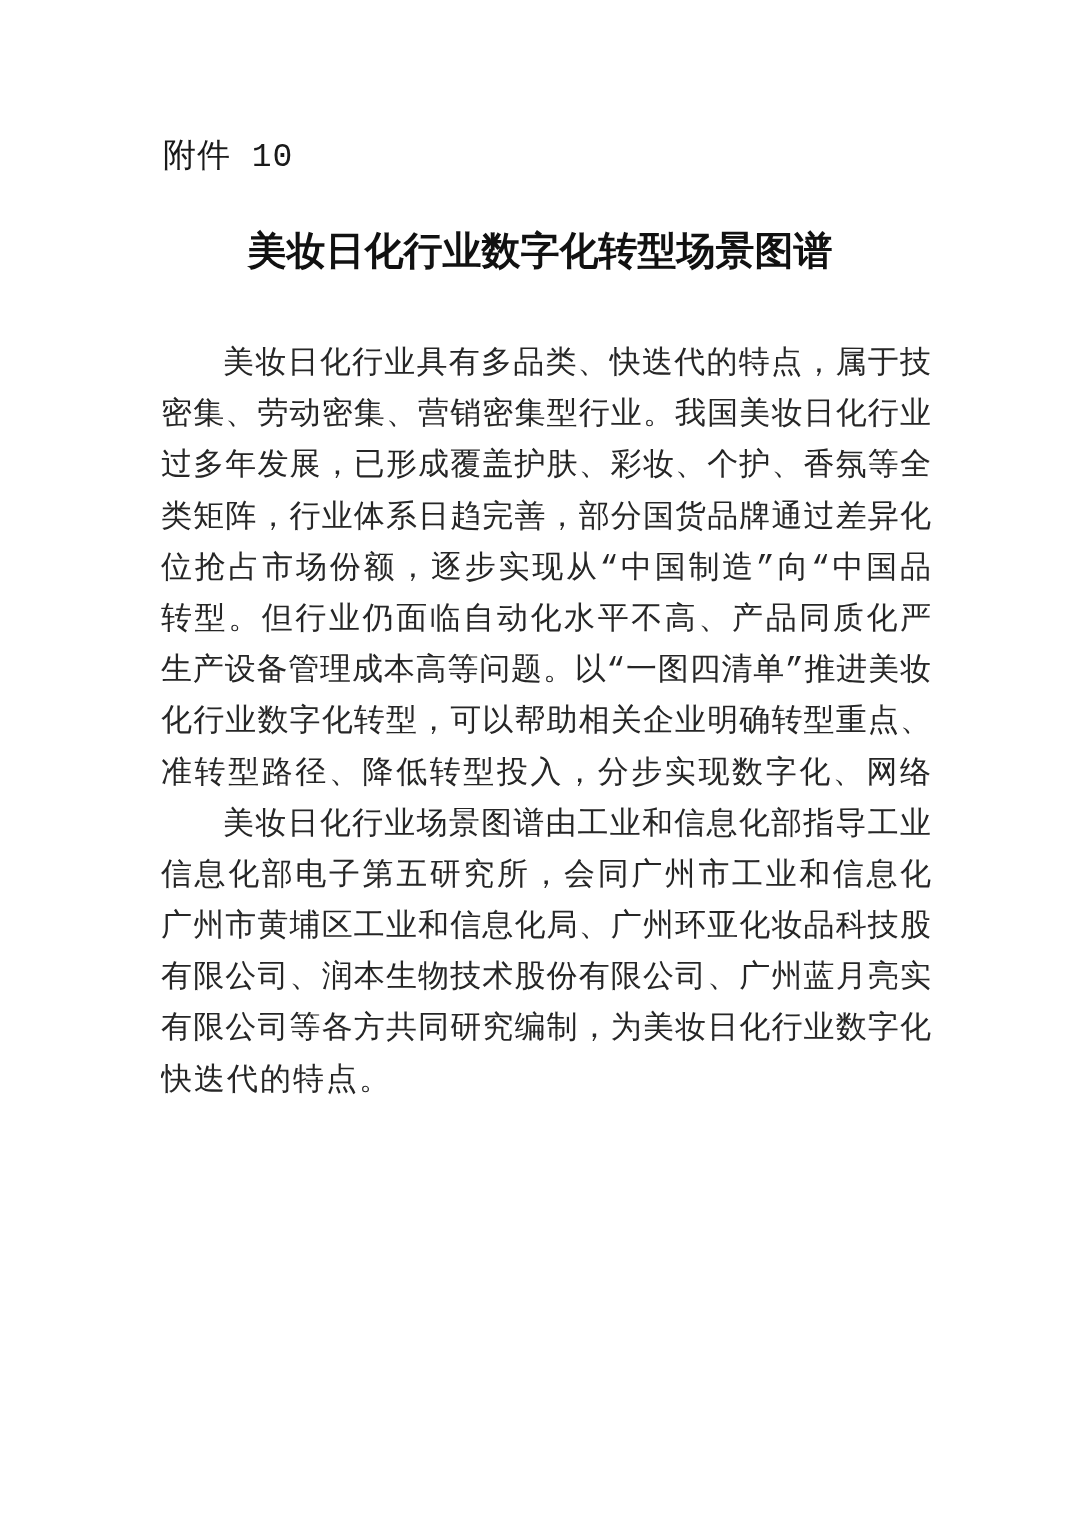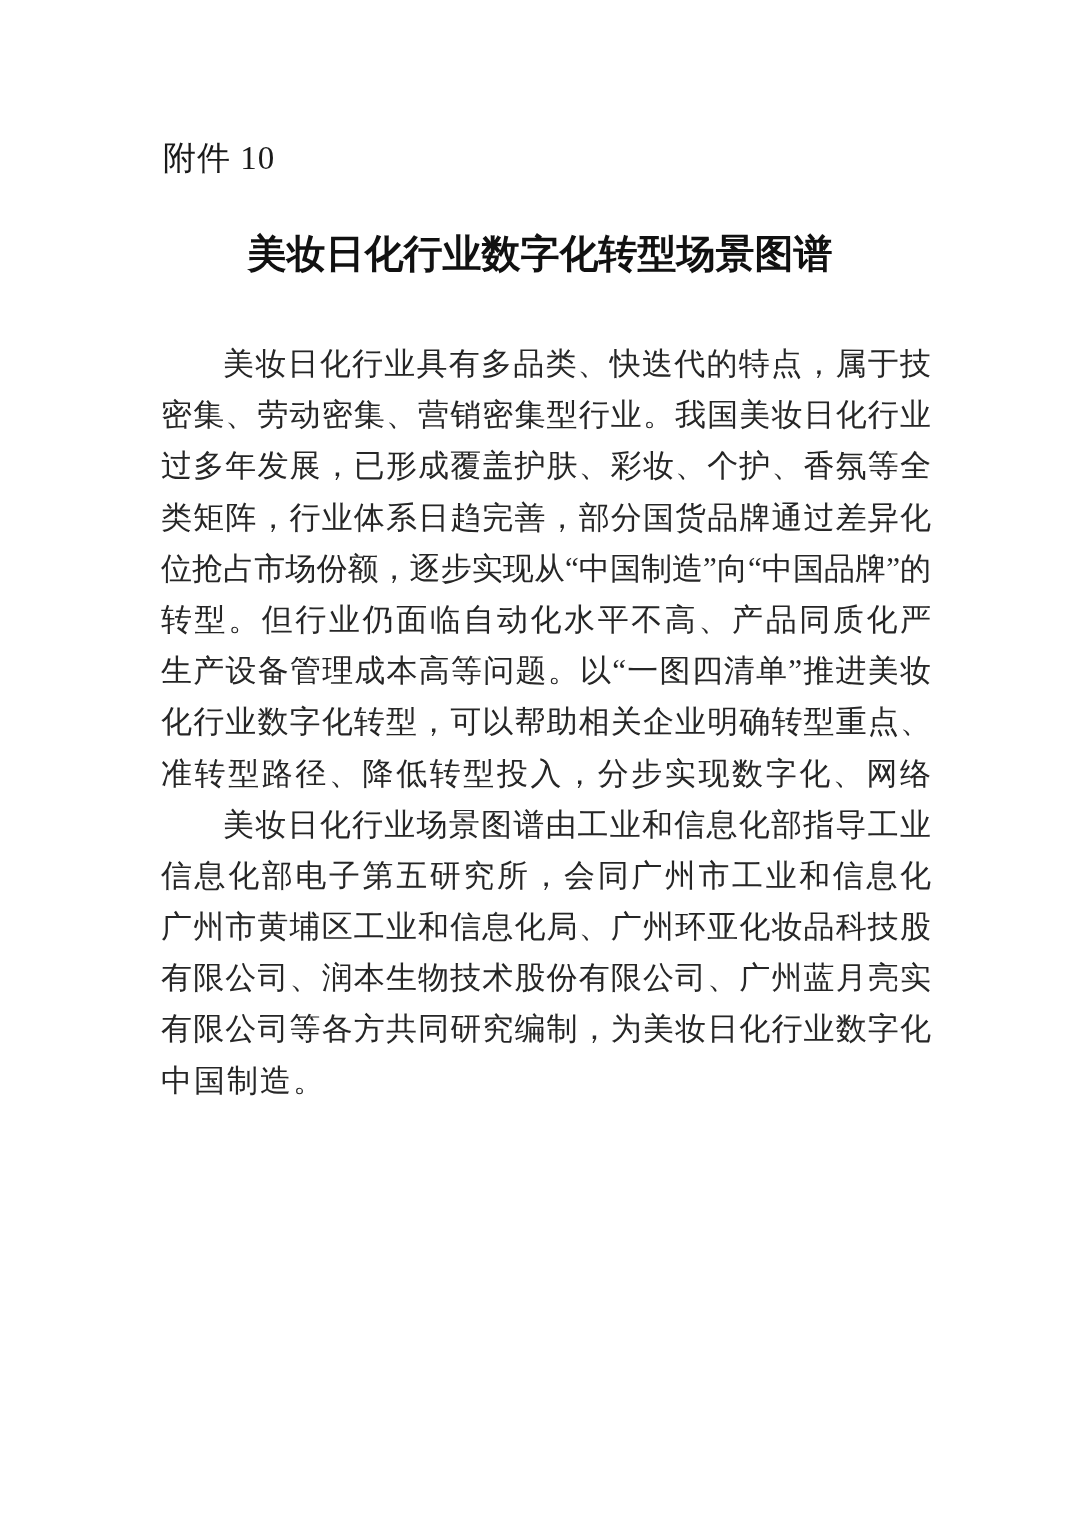--- a/index.html
+++ b/index.html
@@ -13,7 +13,7 @@
     height: 1527px;
     background: #ffffff;
     overflow: hidden;
-    font-family: Liberation Serif, serif;
+    font-family: Liberation Mono, monospace;
     color: #1f1f1f;
   }
   .attachment {

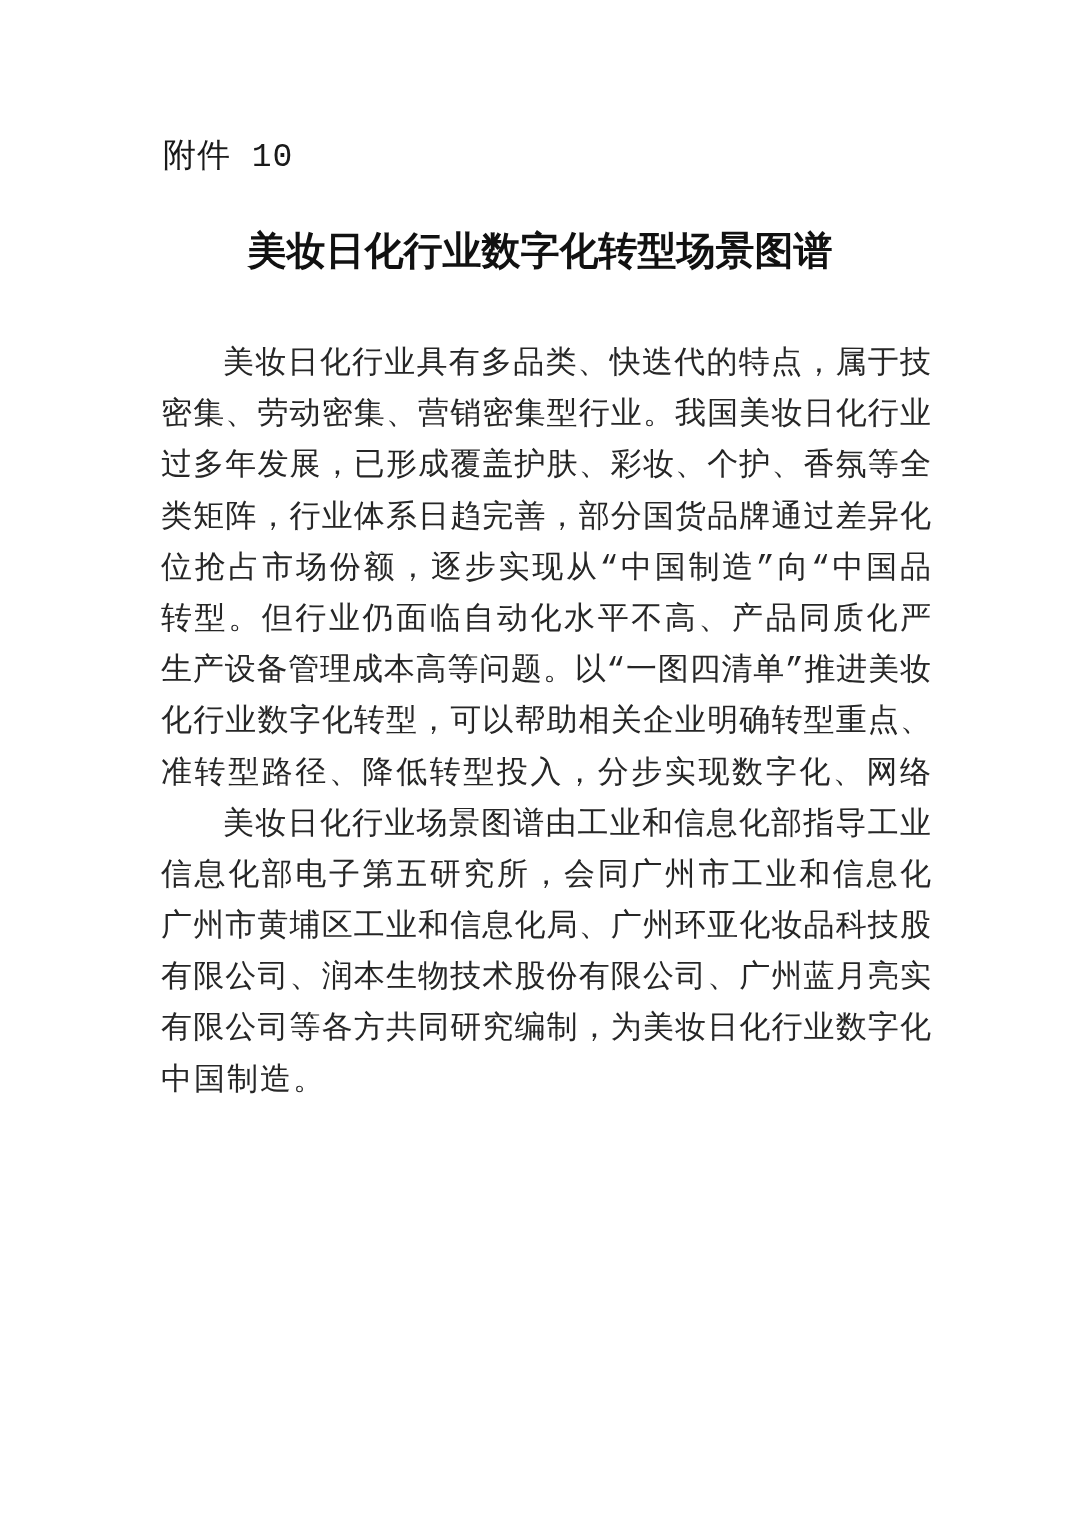--- a/index.html
+++ b/index.html
@@ -89,7 +89,7 @@
     <div class="line">广州市黄埔区工业和信息化局、广州环亚化妆品科技股份</div>
     <div class="line">有限公司、润本生物技术股份有限公司、广州蓝月亮实业</div>
     <div class="line">有限公司等各方共同研究编制，为美妆日化行业数字化转</div>
-    <div class="line para-end">中国制造。</div>
+    <div class="line para-end">快迭代的特点。</div>
   </div>
 
 </div>

